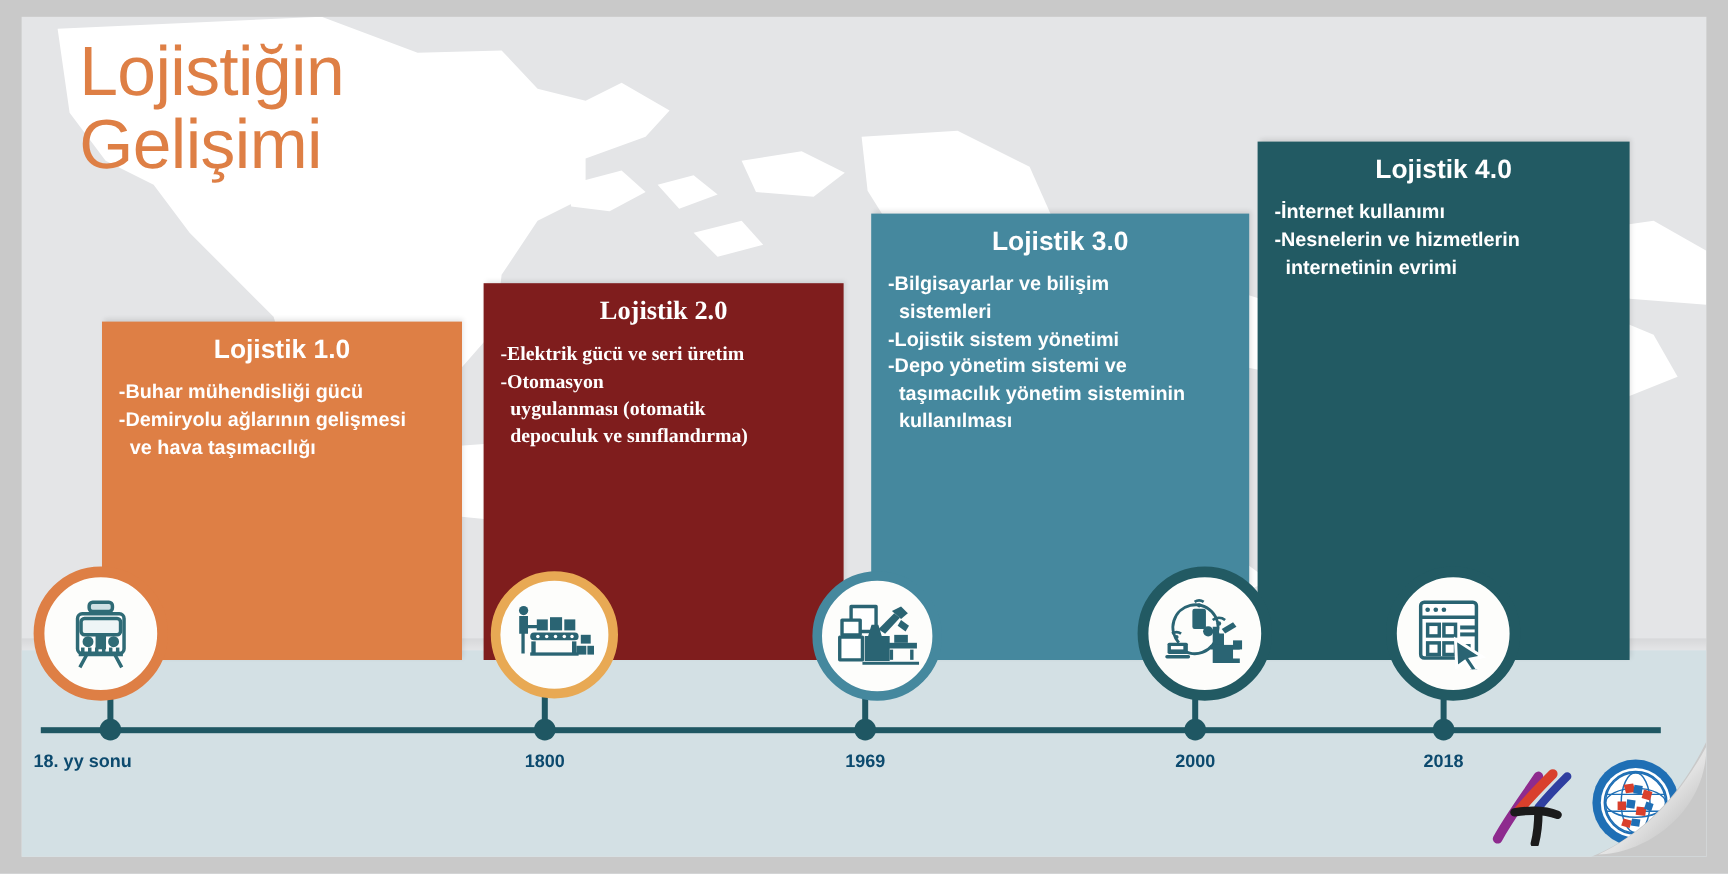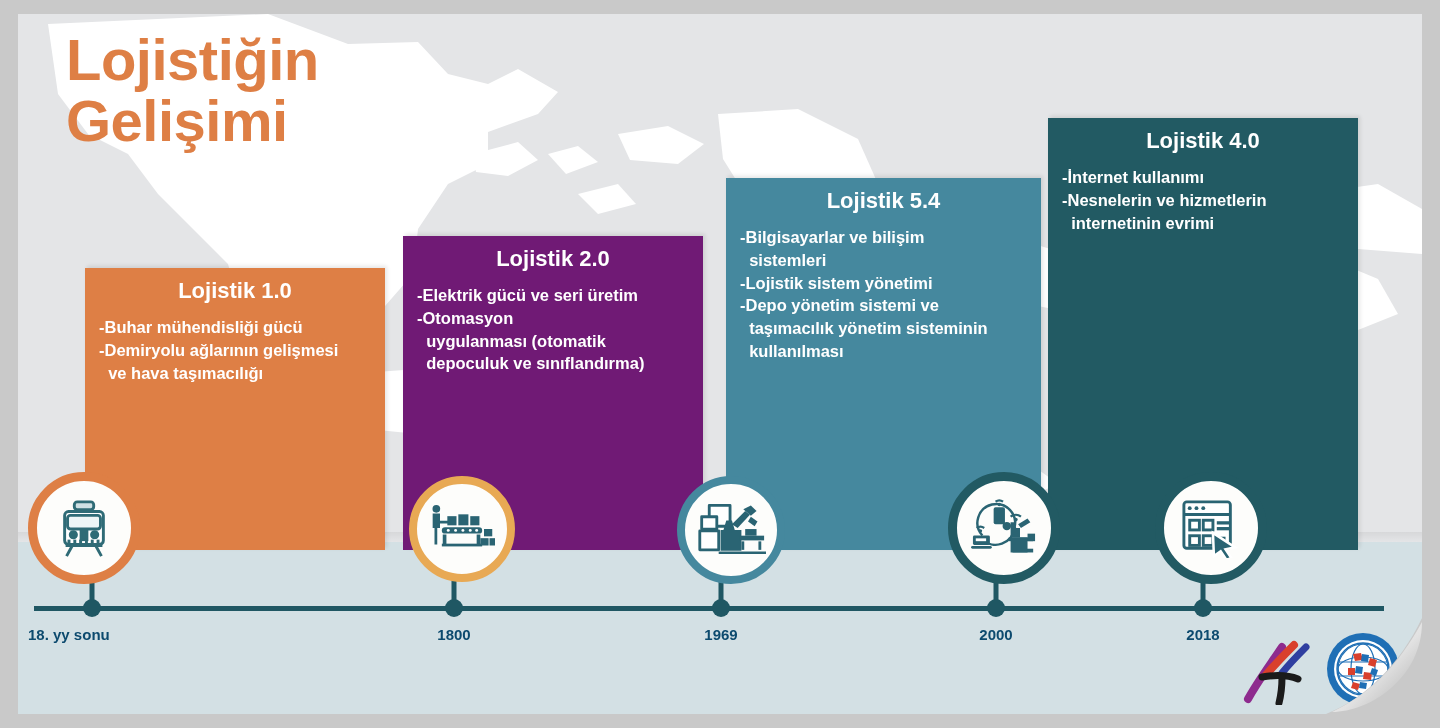--- a/index.html
+++ b/index.html
@@ -35,7 +35,7 @@
   .title{
     position:absolute;left:48px;top:16px;
     color:#de7f45;
-    font-size:58px;line-height:1.05;font-weight:bold;
+    font-size:58px;line-height:1.05;font-weight:normal;
     letter-spacing:-0.5px;
     z-index:6;
   }

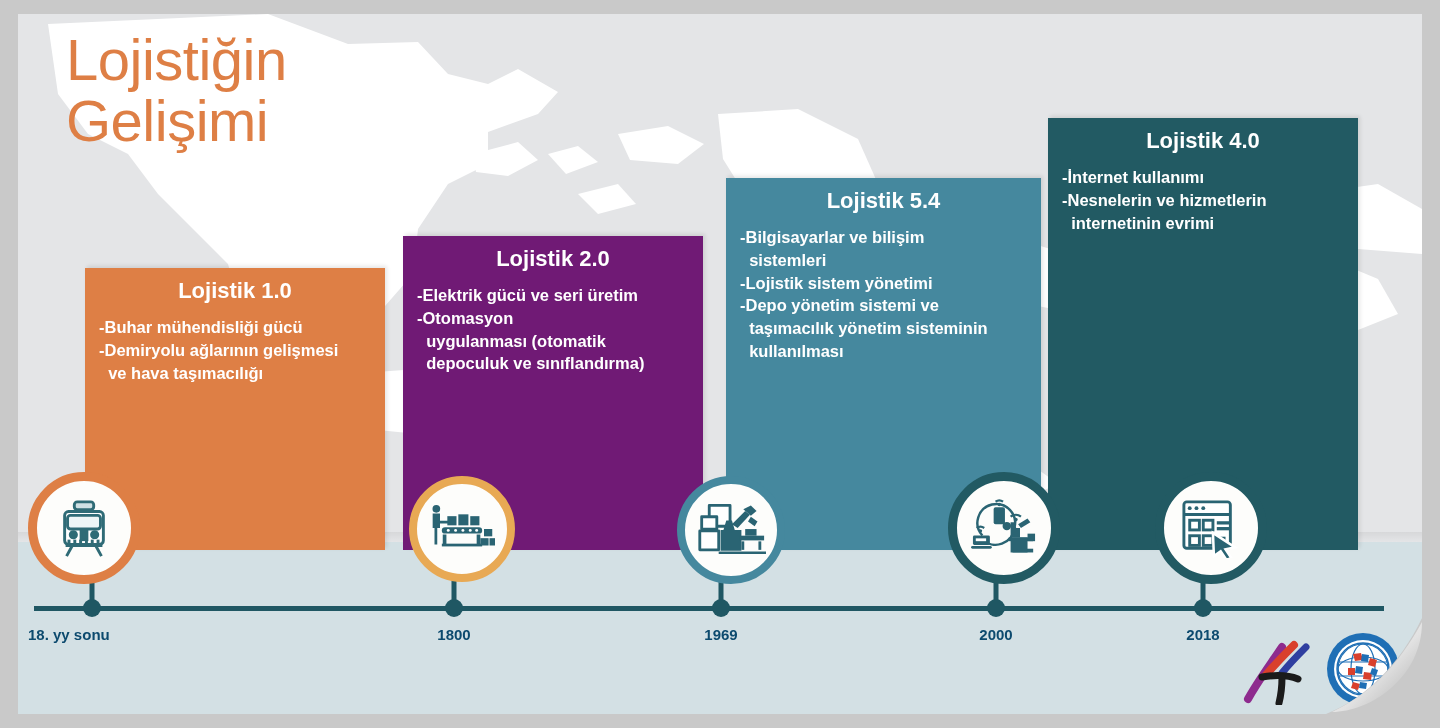--- a/index.html
+++ b/index.html
@@ -170,7 +170,7 @@
     </div>
 
     <div class="bar" id="bar3">
-      <div class="bar-title">Lojistik 5.4</div>
+      <div class="bar-title">Lojistik 3.0</div>
       <div class="bar-body">
         <div>-Bilgisayarlar ve bilişim</div>
         <div>  sistemleri</div>

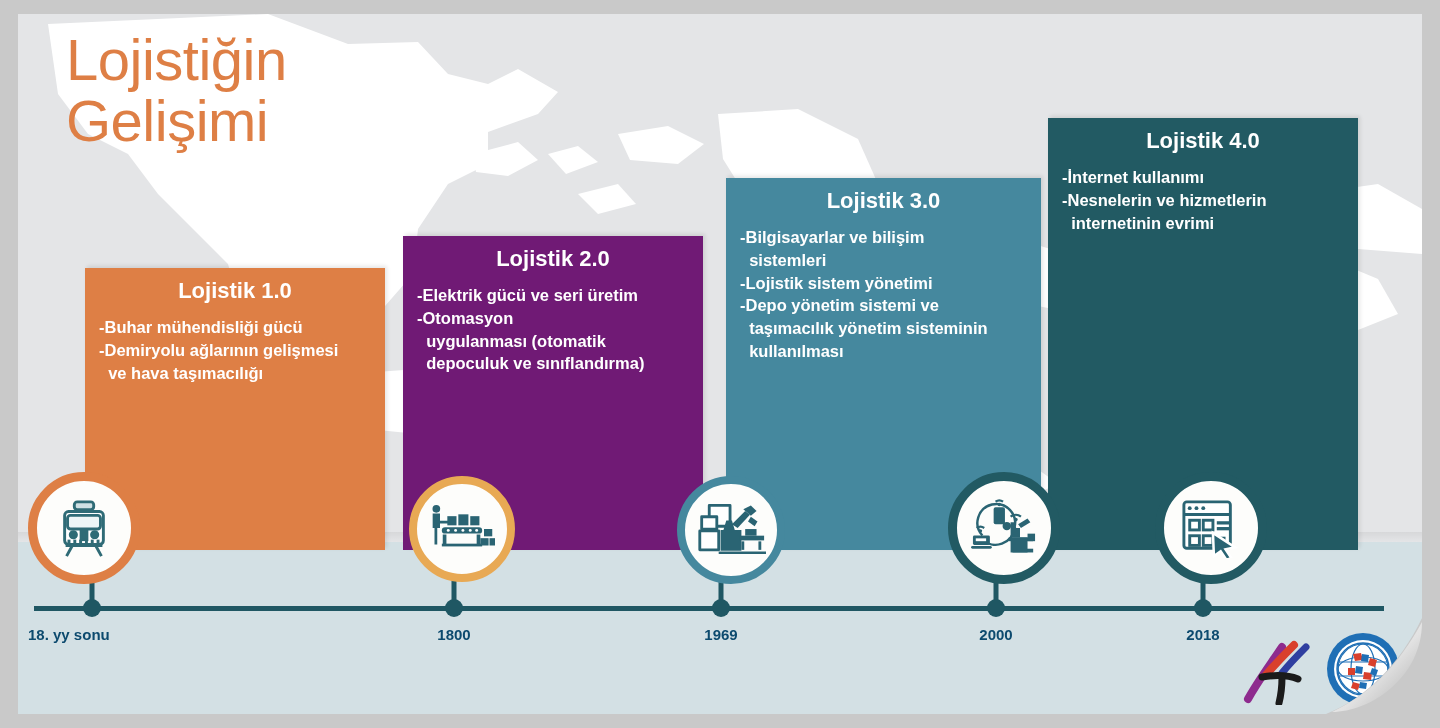--- a/index.html
+++ b/index.html
@@ -61,7 +61,7 @@
   .bar .bar-body div{white-space:pre;}
 
   #bar1{left:55px;top:254px;width:300px;height:282px;background:#de7f45;margin-left:12px;}
-  #bar2{left:385px;top:222px;width:300px;height:314px;background:#701a75;}
+  #bar2{left:385px;top:222px;width:300px;height:314px;background:#7f1d1d;font-family:Liberation Serif, serif;}
   #bar3{left:708px;top:164px;width:315px;height:372px;background:#45889e;}
   #bar4{left:1030px;top:104px;width:310px;height:432px;background:#225a63;}
 

